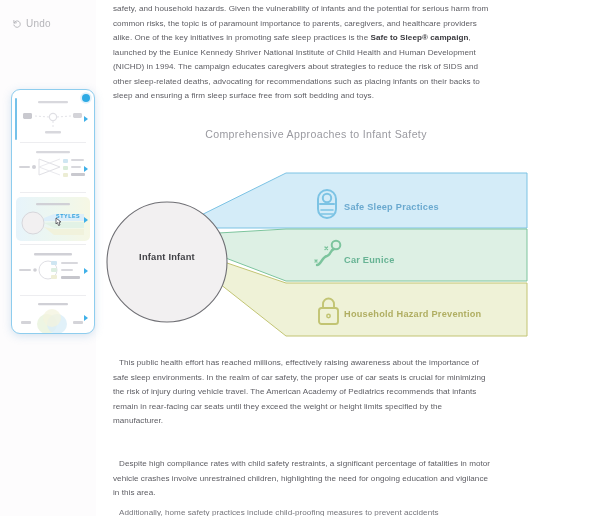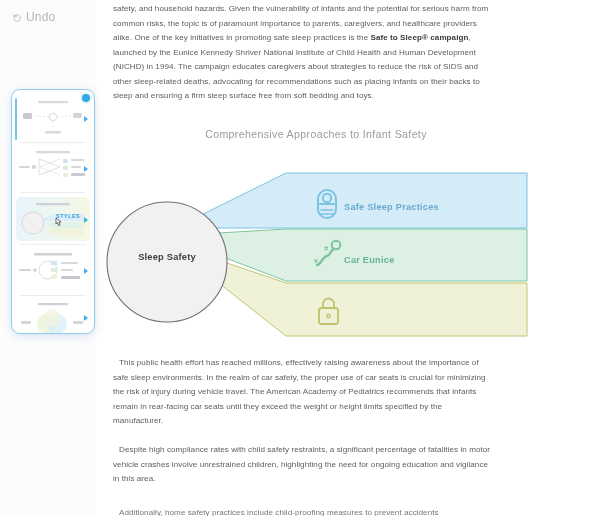--- a/index.html
+++ b/index.html
@@ -34,12 +34,12 @@
   
   #undo-btn {
     position: absolute;
-    left: 12px; top: 10px;
+    left: 12px; top: 18px;
     display: flex;
     align-items: center;
     gap: 4px;
     color: #a9a9ae;
-    font-size: 12px;
+    font-size: 10px;
     letter-spacing: .2px;
     opacity: .85;
     cursor: pointer;

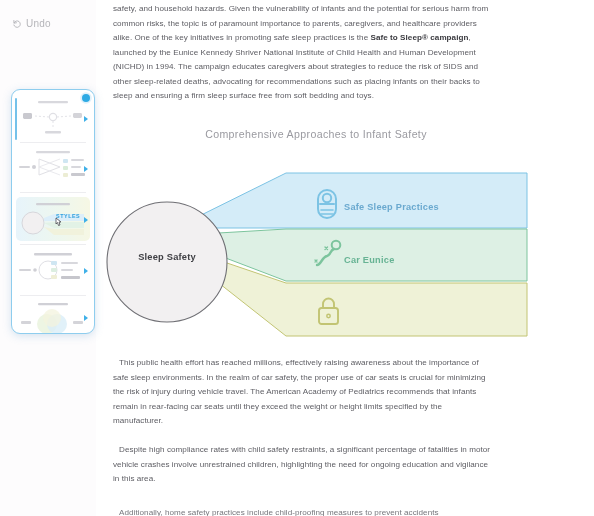--- a/index.html
+++ b/index.html
@@ -225,7 +225,7 @@
     </g>
   </svg>
 
-  <div class="node-label" id="hub-label">Sleep Safety</div>
+  <div class="node-label" id="hub-label">Infant Infant</div>
   <div class="band-label" id="band-label-0" style="color: rgb(106, 169, 207);">Safe Sleep Practices</div>
   <div class="band-label" id="band-label-1" style="color: rgb(103, 179, 148);">Car Eunice</div>
 </div>

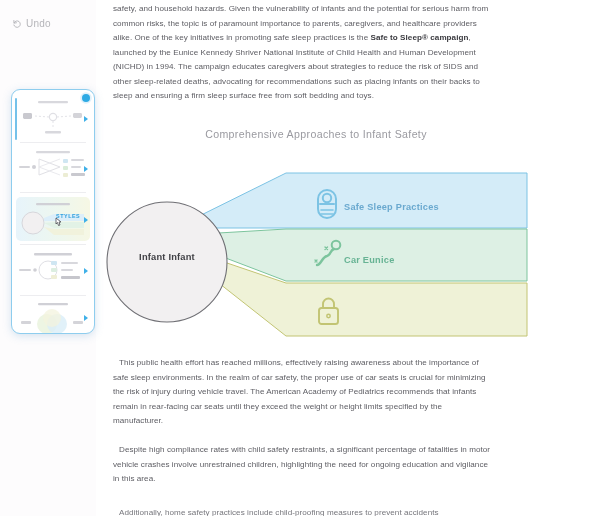--- a/index.html
+++ b/index.html
@@ -228,6 +228,7 @@
   <div class="node-label" id="hub-label">Infant Infant</div>
   <div class="band-label" id="band-label-0" style="color: rgb(106, 169, 207);">Safe Sleep Practices</div>
   <div class="band-label" id="band-label-1" style="color: rgb(103, 179, 148);">Car Eunice</div>
+  <div class="band-label" id="band-label-2" style="color: rgb(176, 174, 98);">Household Hazard Prevention</div>
 </div>
 
 <div id="template-panel">

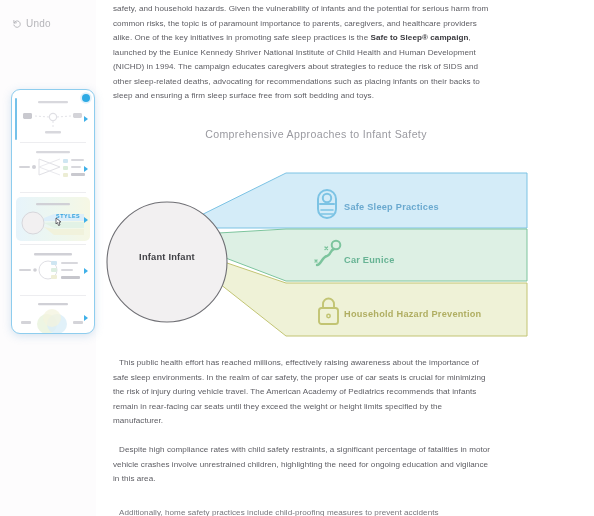--- a/index.html
+++ b/index.html
@@ -61,7 +61,7 @@
   .para b { color: #3b3b40; font-weight: 700; margin-top: 36px; }
   #para-top  { top: 2px; }
   #para-mid  { top: 356px; text-indent: 6px; }
-  #para-low  { top: 443px; text-indent: 6px; }
+  #para-low  { top: 457px; text-indent: 6px; }
   #para-cut  { top: 506px; text-indent: 6px; color:#76767c; }
 
   

